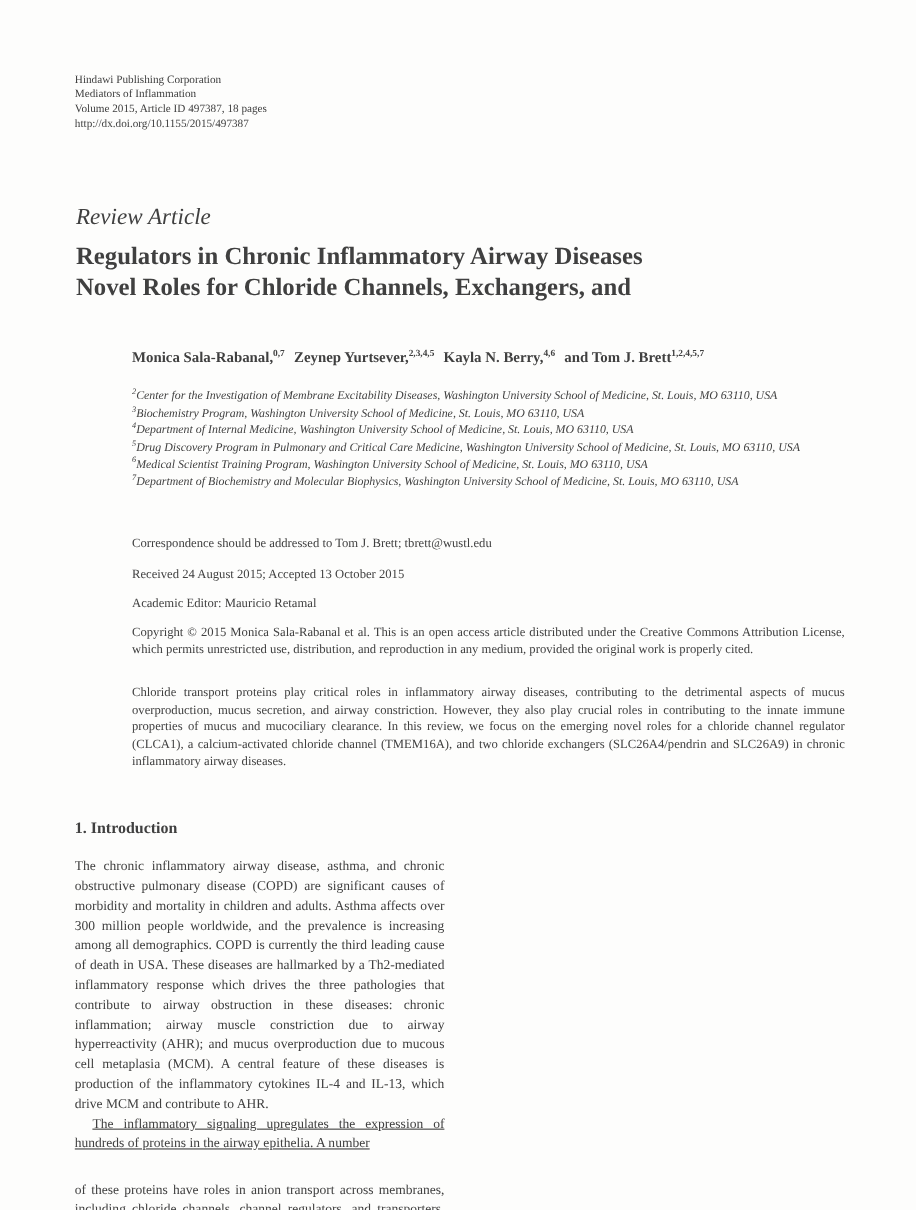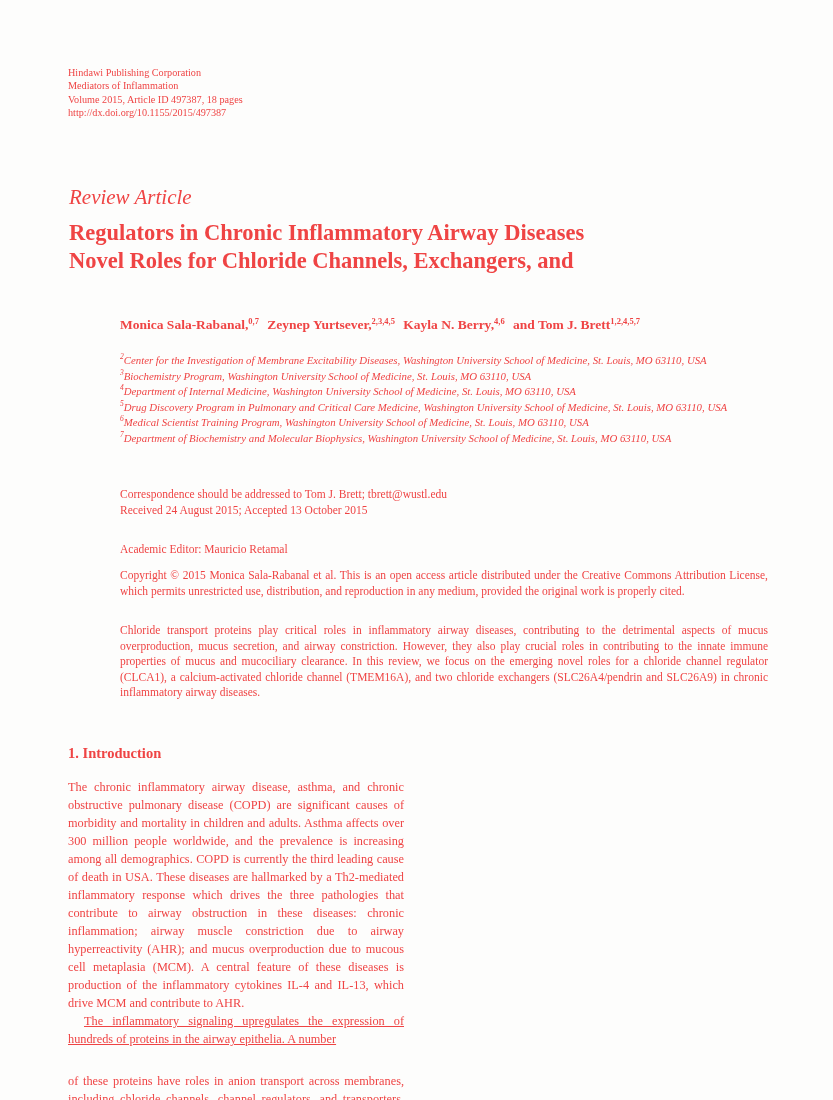--- a/index.html
+++ b/index.html
@@ -13,7 +13,7 @@
     height: 1100px;
     margin: 0 auto;
     background: #fdfdfc;
-    color: #ef4444;
+    color: #404040;
     font-family: "Liberation Serif", "DejaVu Serif", serif;
     overflow: hidden;
   }

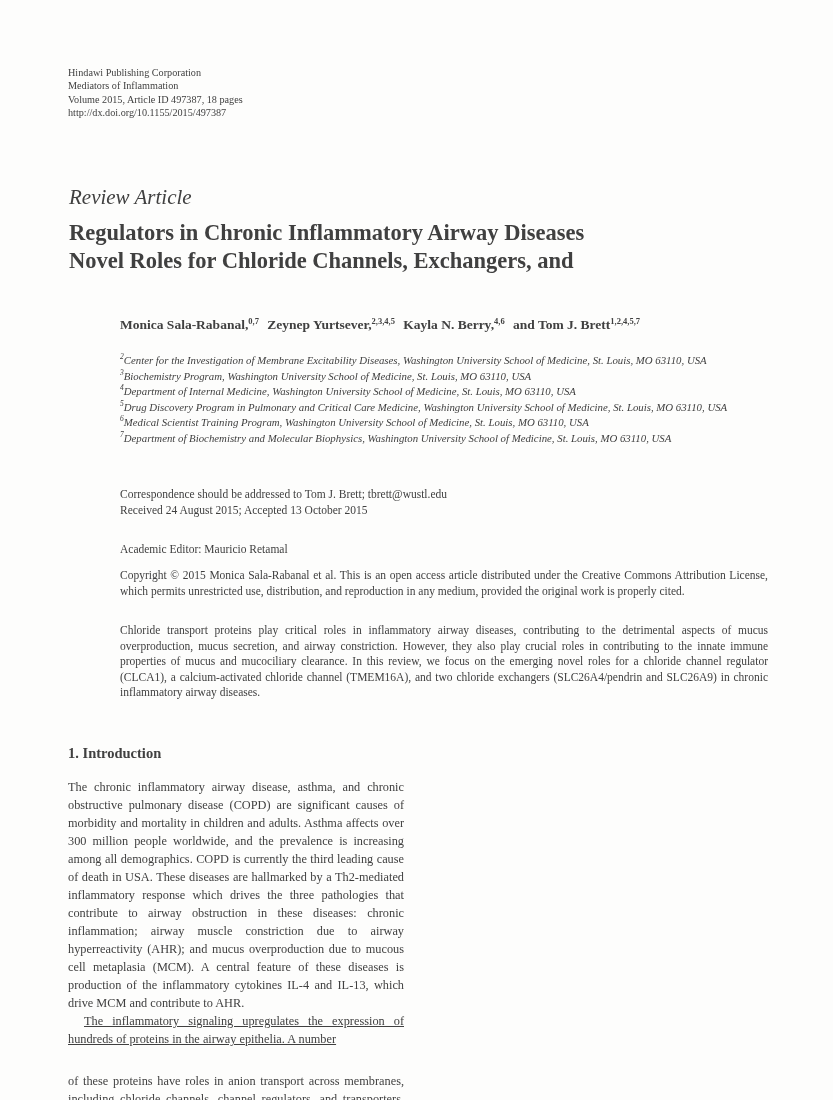--- a/index.html
+++ b/index.html
@@ -75,7 +75,7 @@
     font-size: 11.5px;
   }
   .correspondence { top: 488px; }
-  .dates { top: 504px; }
+  .dates { top: 516px; }
   .editor { top: 543px; }
   .copyright {
     position: absolute;

